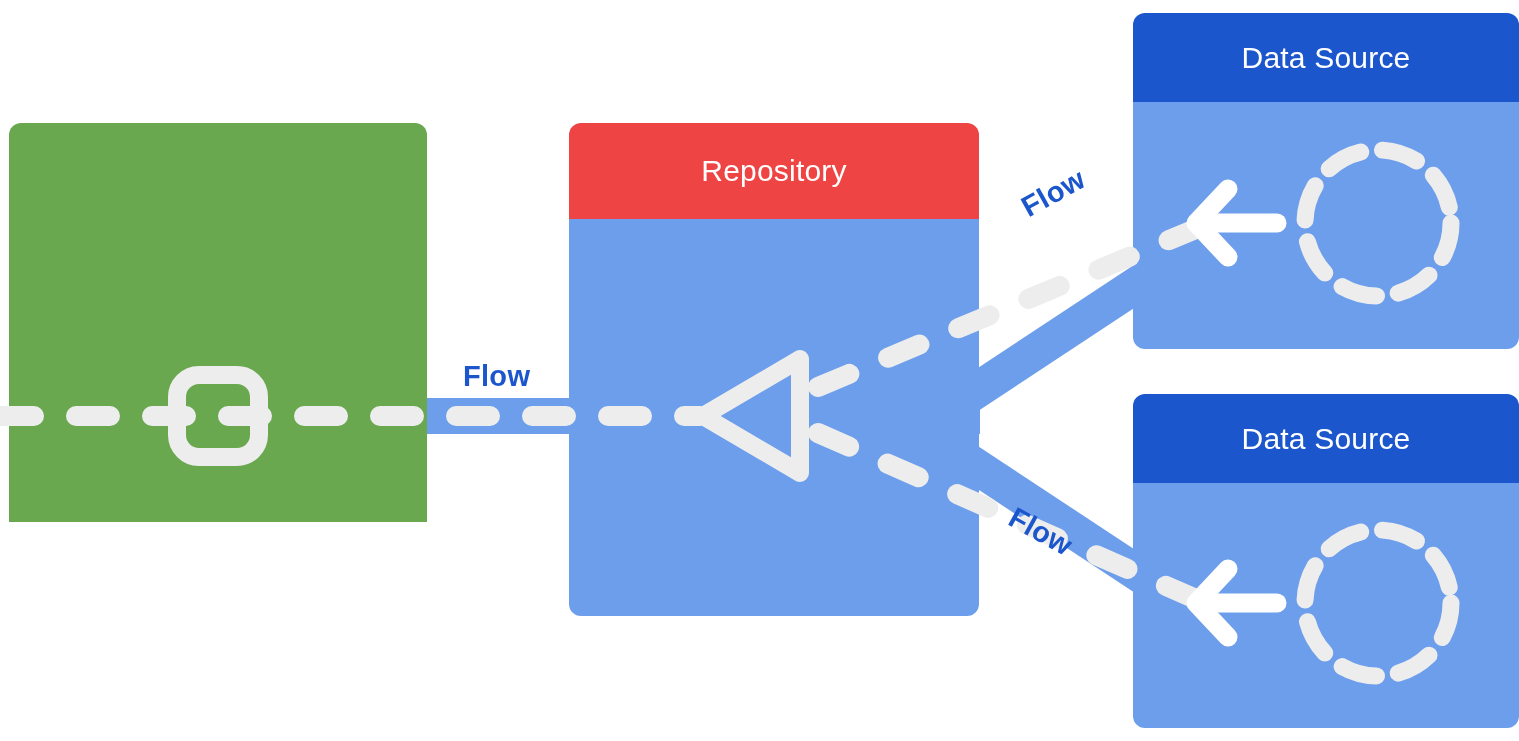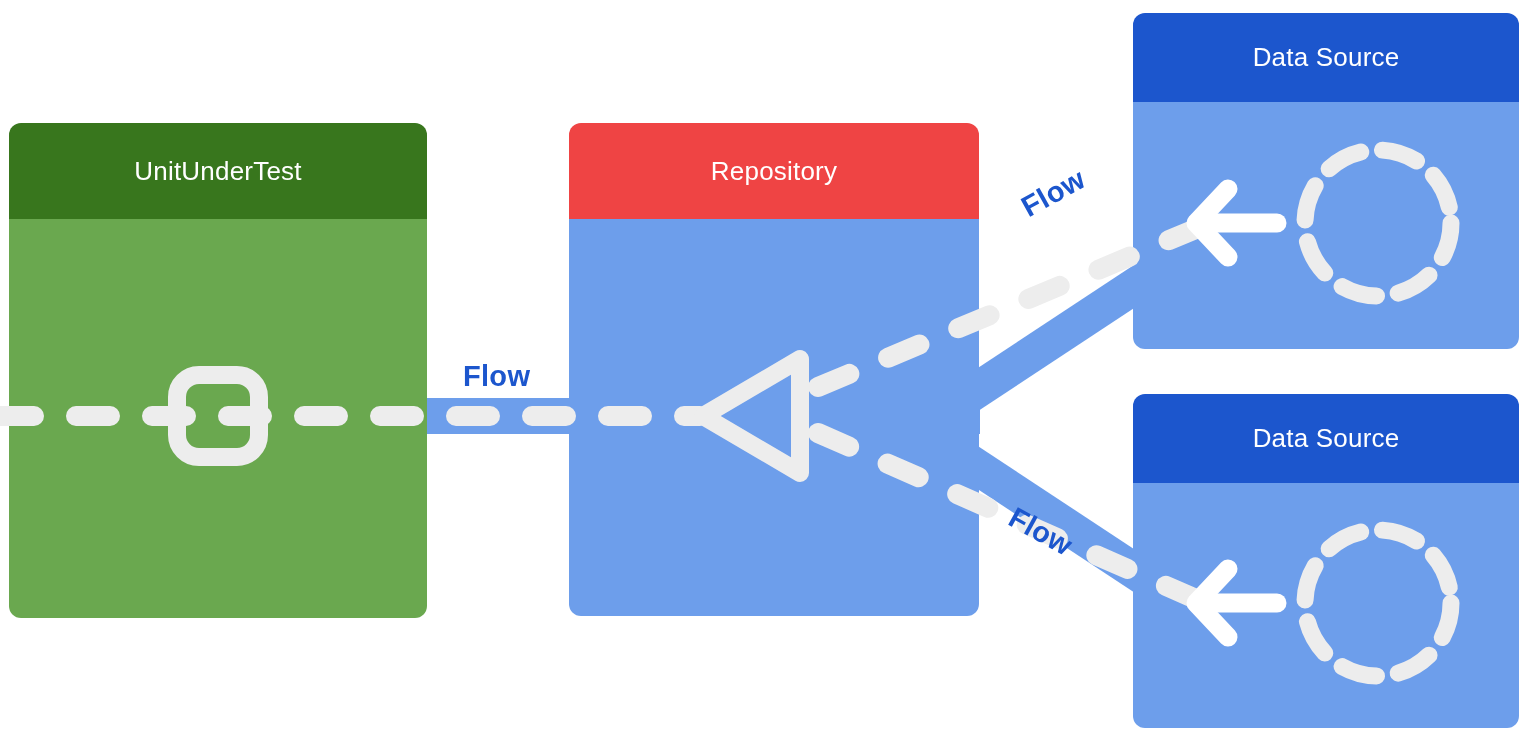--- a/index.html
+++ b/index.html
@@ -38,7 +38,7 @@
     align-items: center;
     justify-content: center;
     color: #ffffff;
-    font-size: 26px;
+    font-size: 30px;
     font-weight: 400;
     letter-spacing: 0.2px;
     box-sizing: border-box;

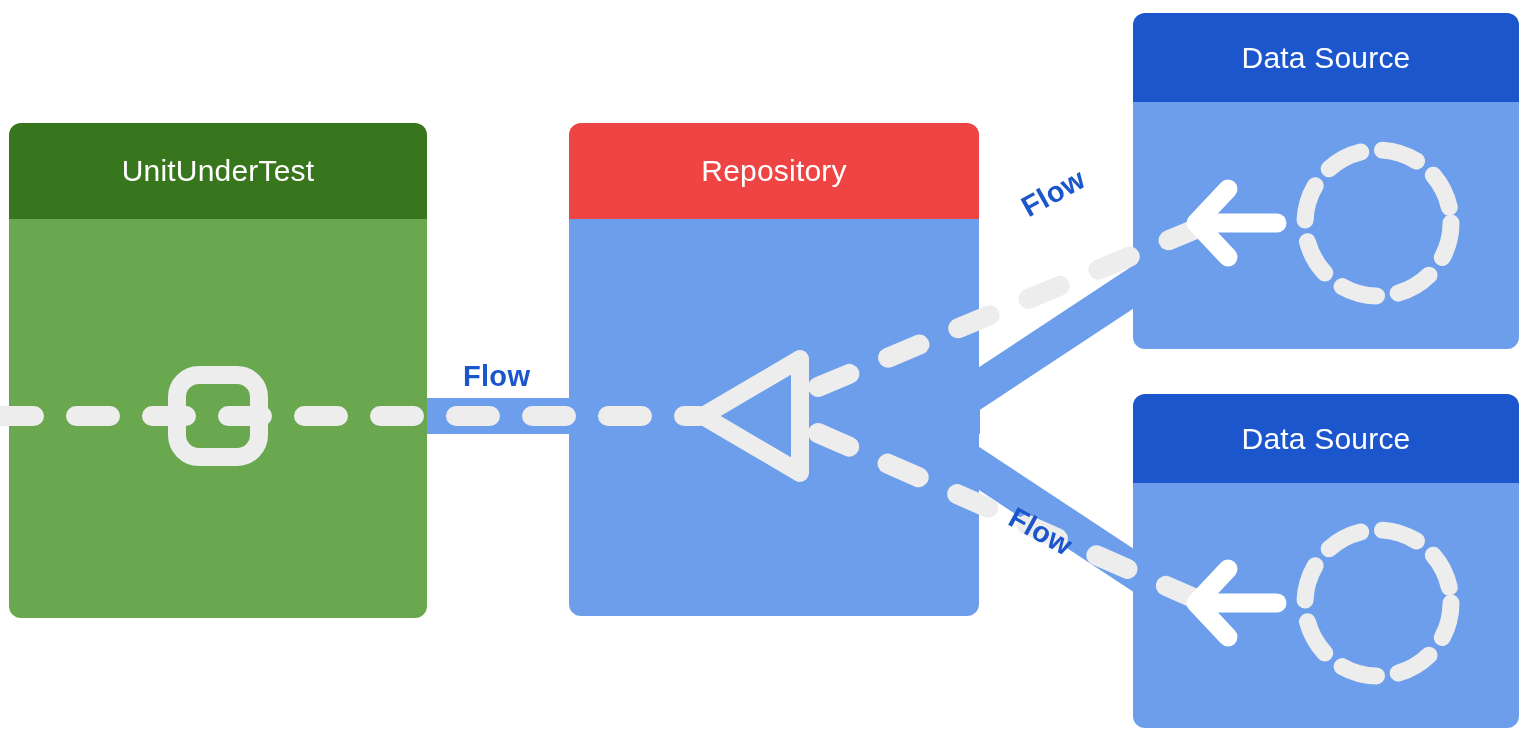--- a/index.html
+++ b/index.html
@@ -151,9 +151,6 @@
   </svg>
 
   <div class="node-box" id="node-uut">
-    <div class="node-header">
-      <span>UnitUnderTest</span>
-    </div>
     <div class="node-body"></div>
   </div>
 

